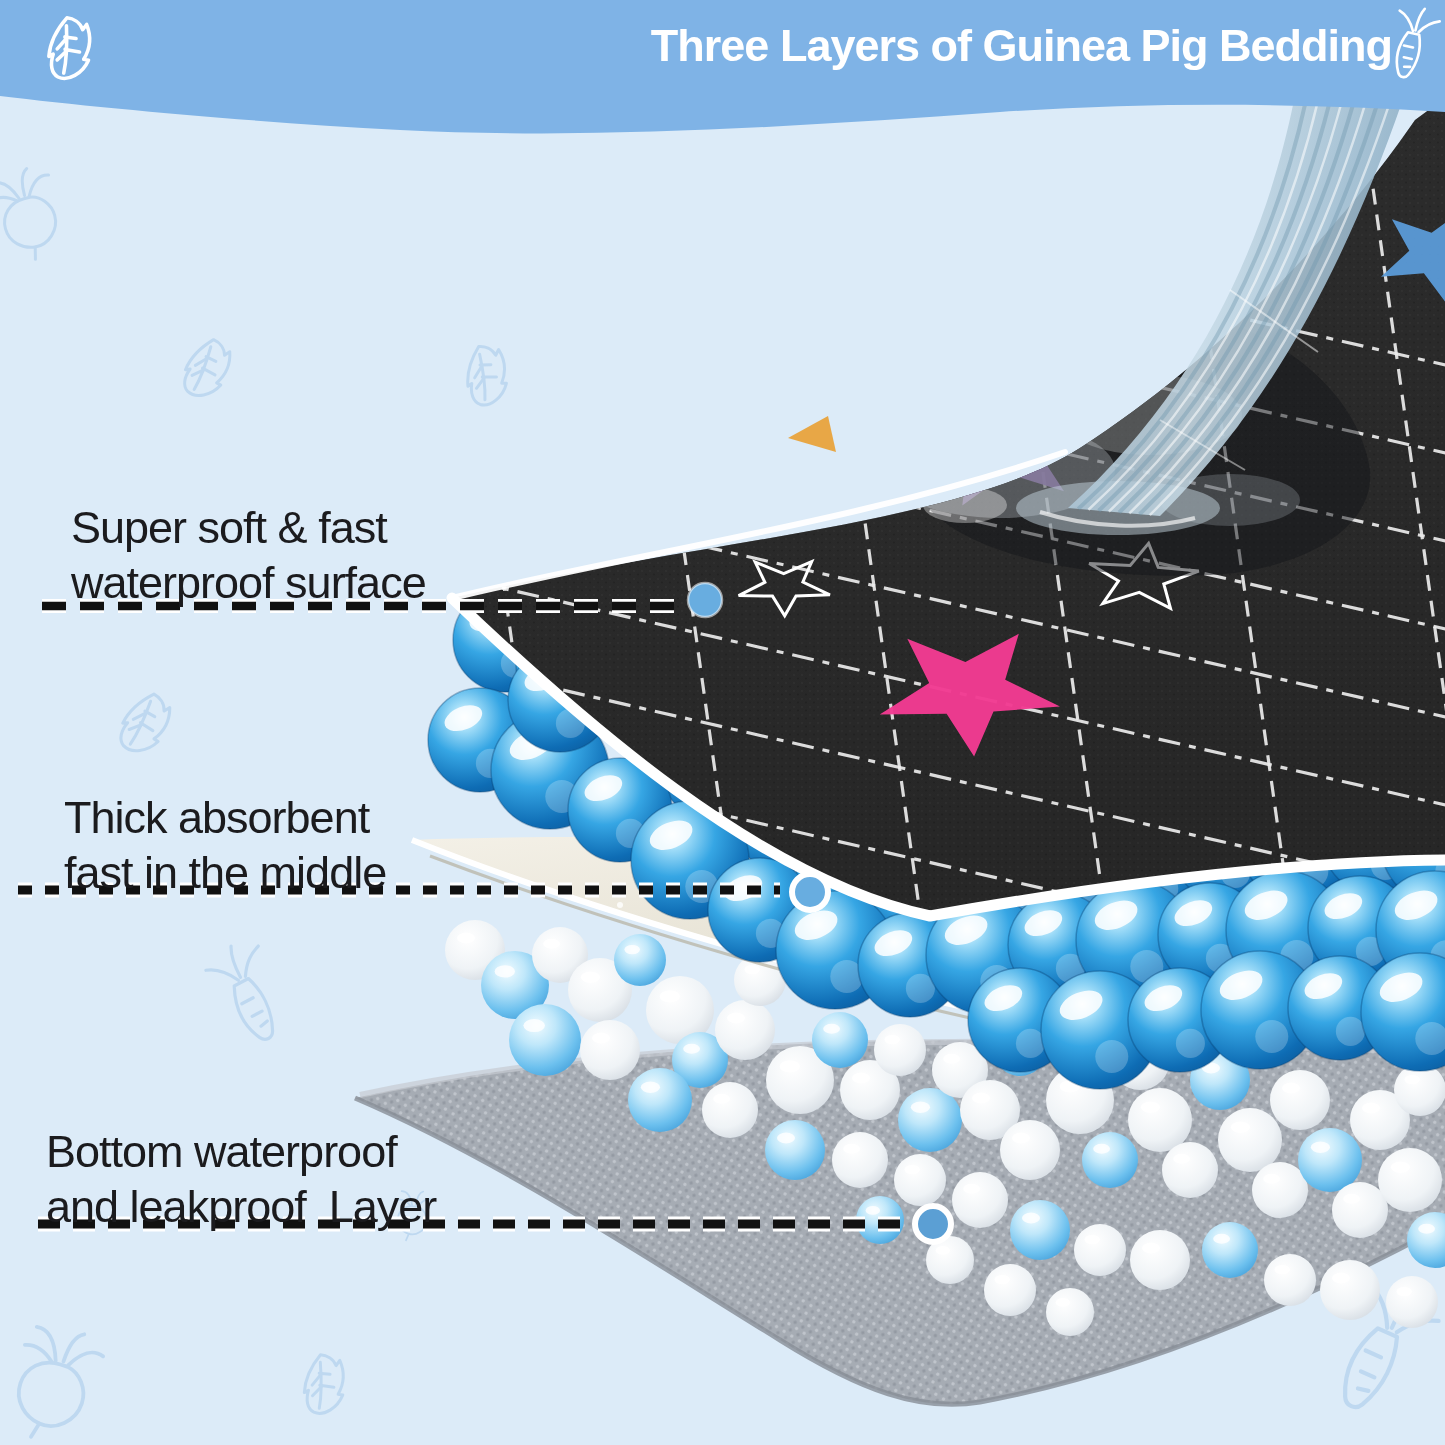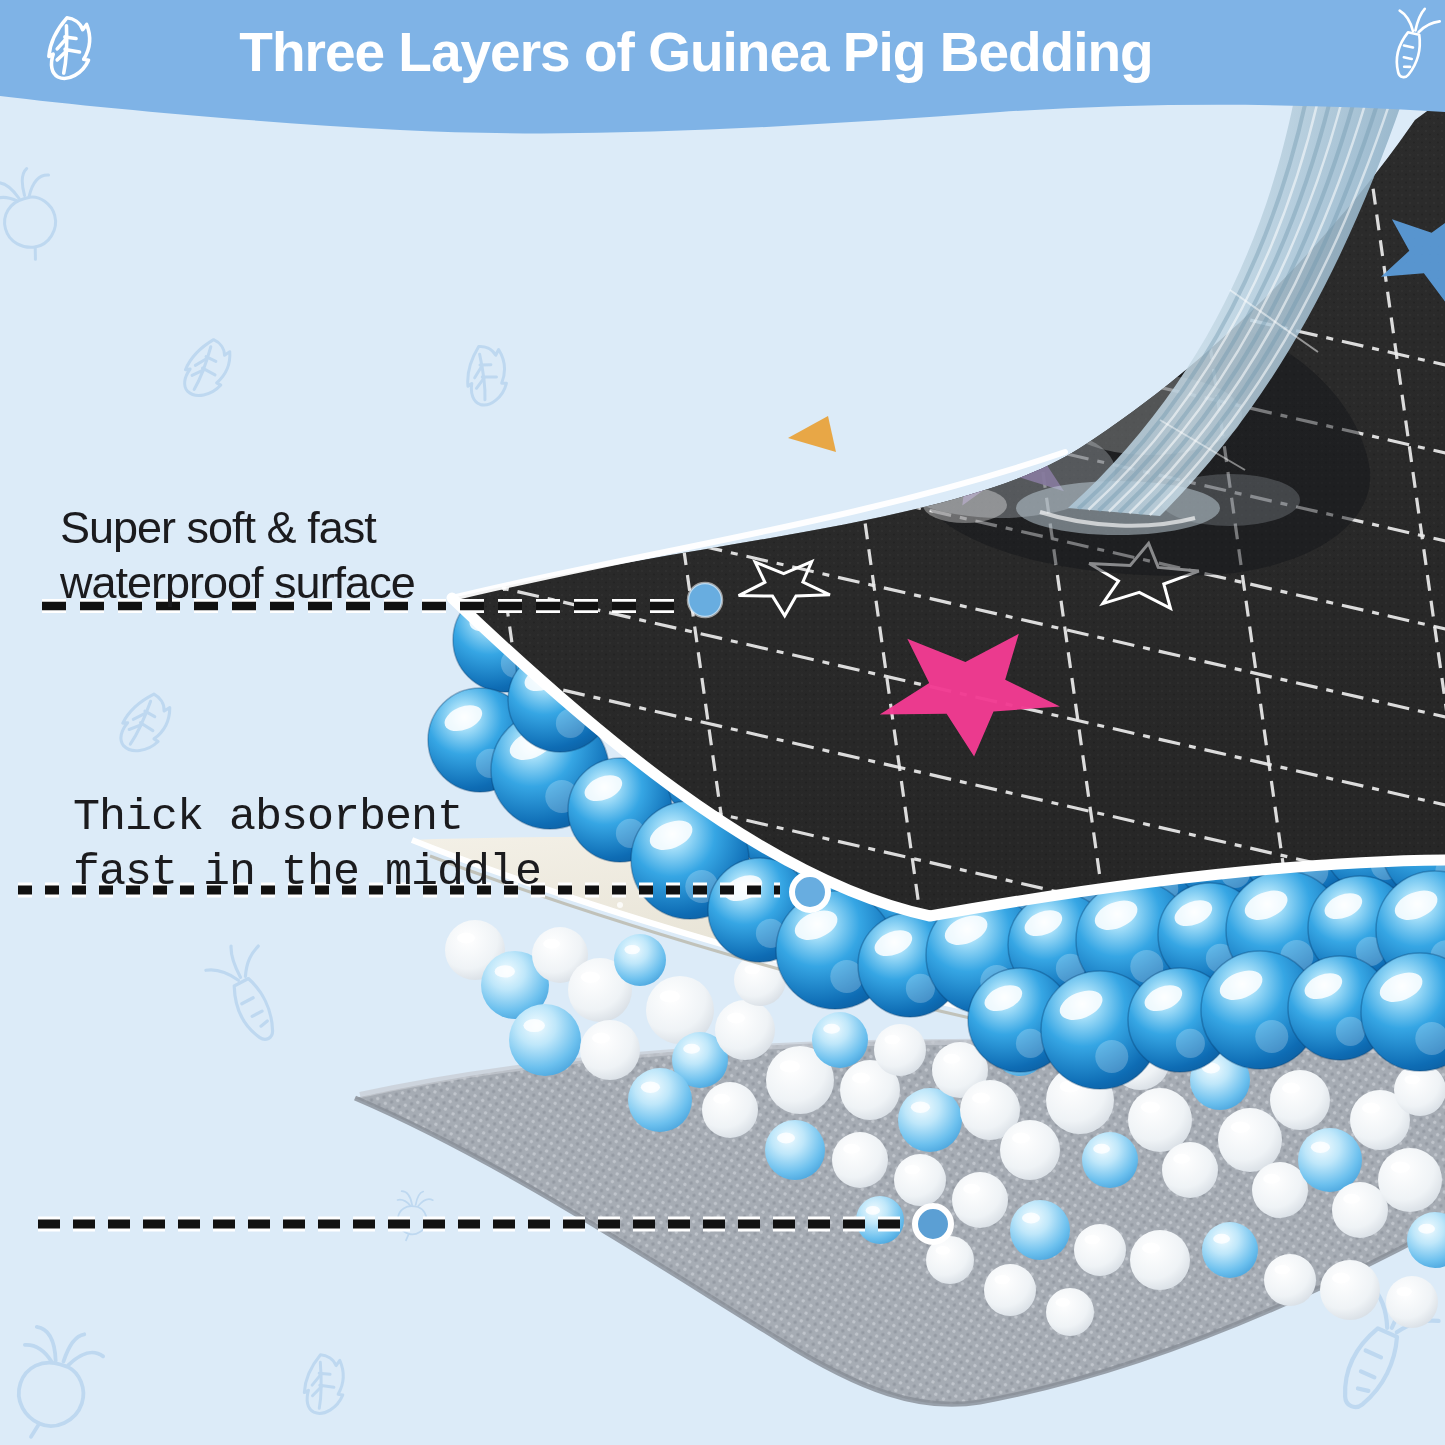--- a/index.html
+++ b/index.html
@@ -12,8 +12,8 @@
   .stage{position:relative;width:1445px;height:1445px;background:var(--page-bg);}
   .stage svg.scene{position:absolute;left:0;top:0;}
   .page-title{
-    position:absolute;left:0;top:20px;width:1392px;text-align:center;
-    font-size:55px;font-weight:bold;letter-spacing:-1px;color:var(--title-text);
+    position:absolute;left:0;top:20px;width:1392px;text-align:right;
+    font-size:45px;font-weight:bold;letter-spacing:-1px;color:var(--title-text);
     z-index:5;
   }
   .callout{position:absolute;z-index:6;color:var(--label-text);}

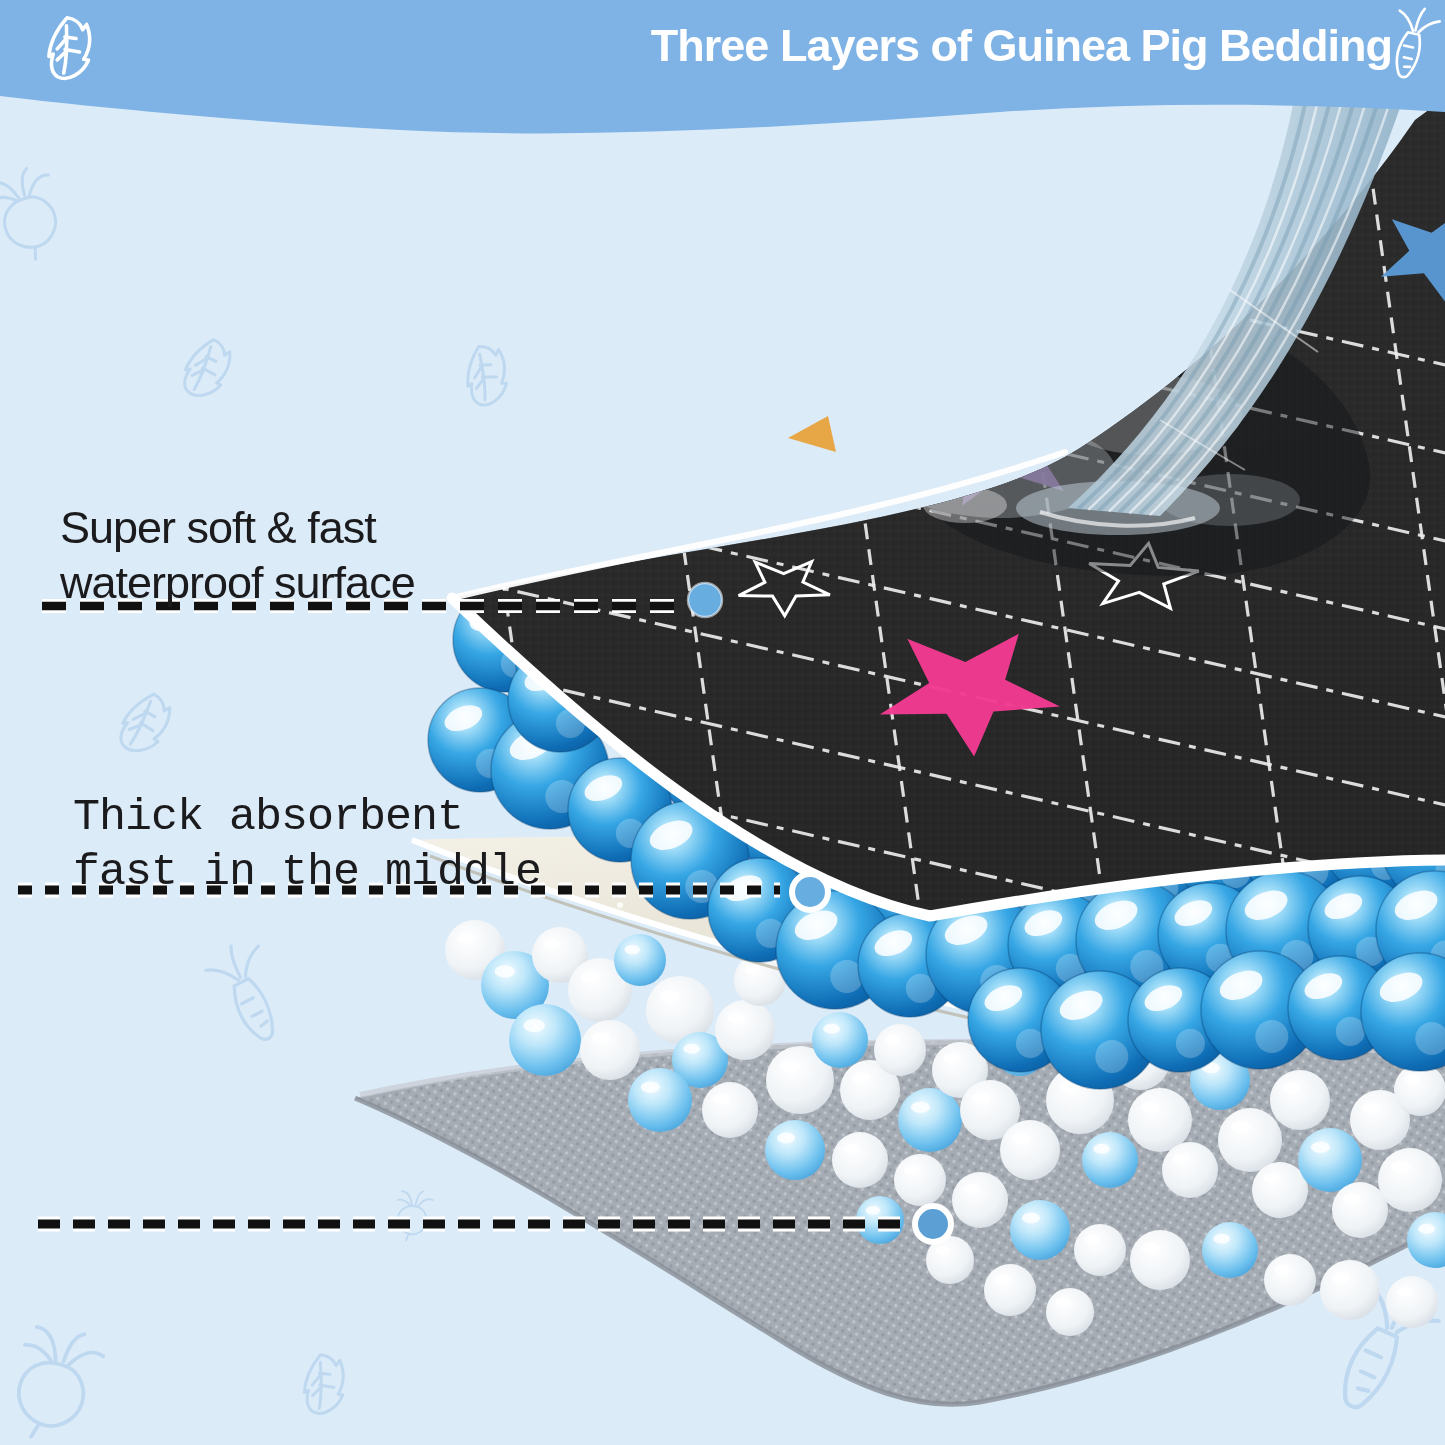--- a/index.html
+++ b/index.html
@@ -18,7 +18,7 @@
   }
   .callout{position:absolute;z-index:6;color:var(--label-text);}
   .callout-line{font-size:45px;line-height:55px;white-space:pre-wrap;letter-spacing:-1px;}
-  #callout-0{left:60px;top:500px;}
+  #callout-0{left:71px;top:500px;}
   #callout-1{left:73px;top:790px;font-family:Liberation Mono, monospace;}
   #callout-2{left:46px;top:1124px;}
 </style>

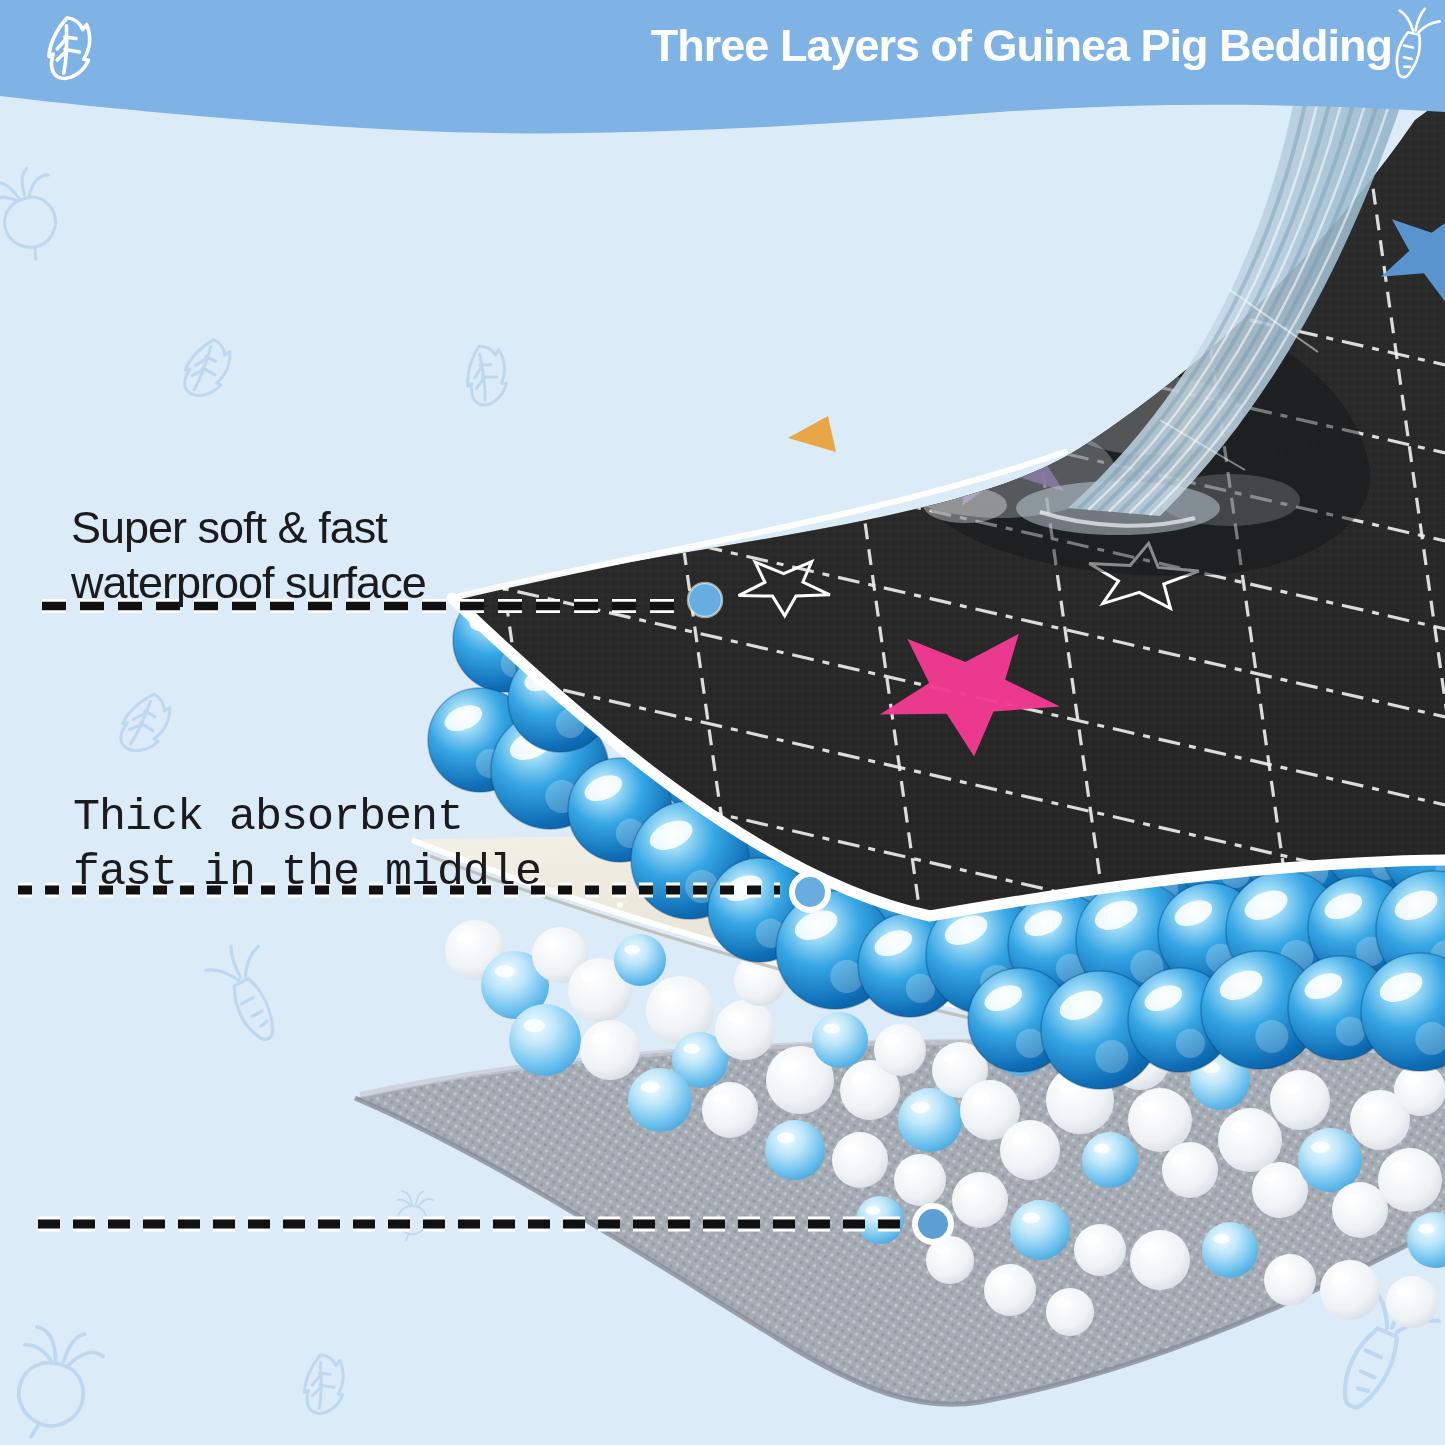--- a/index.html
+++ b/index.html
@@ -19,7 +19,7 @@
   .callout{position:absolute;z-index:6;color:var(--label-text);}
   .callout-line{font-size:45px;line-height:55px;white-space:pre-wrap;letter-spacing:-1px;}
   #callout-0{left:71px;top:500px;}
-  #callout-1{left:73px;top:790px;font-family:Liberation Mono, monospace;}
+  #callout-1{left:64px;top:790px;}
   #callout-2{left:46px;top:1124px;}
 </style>
 </head>

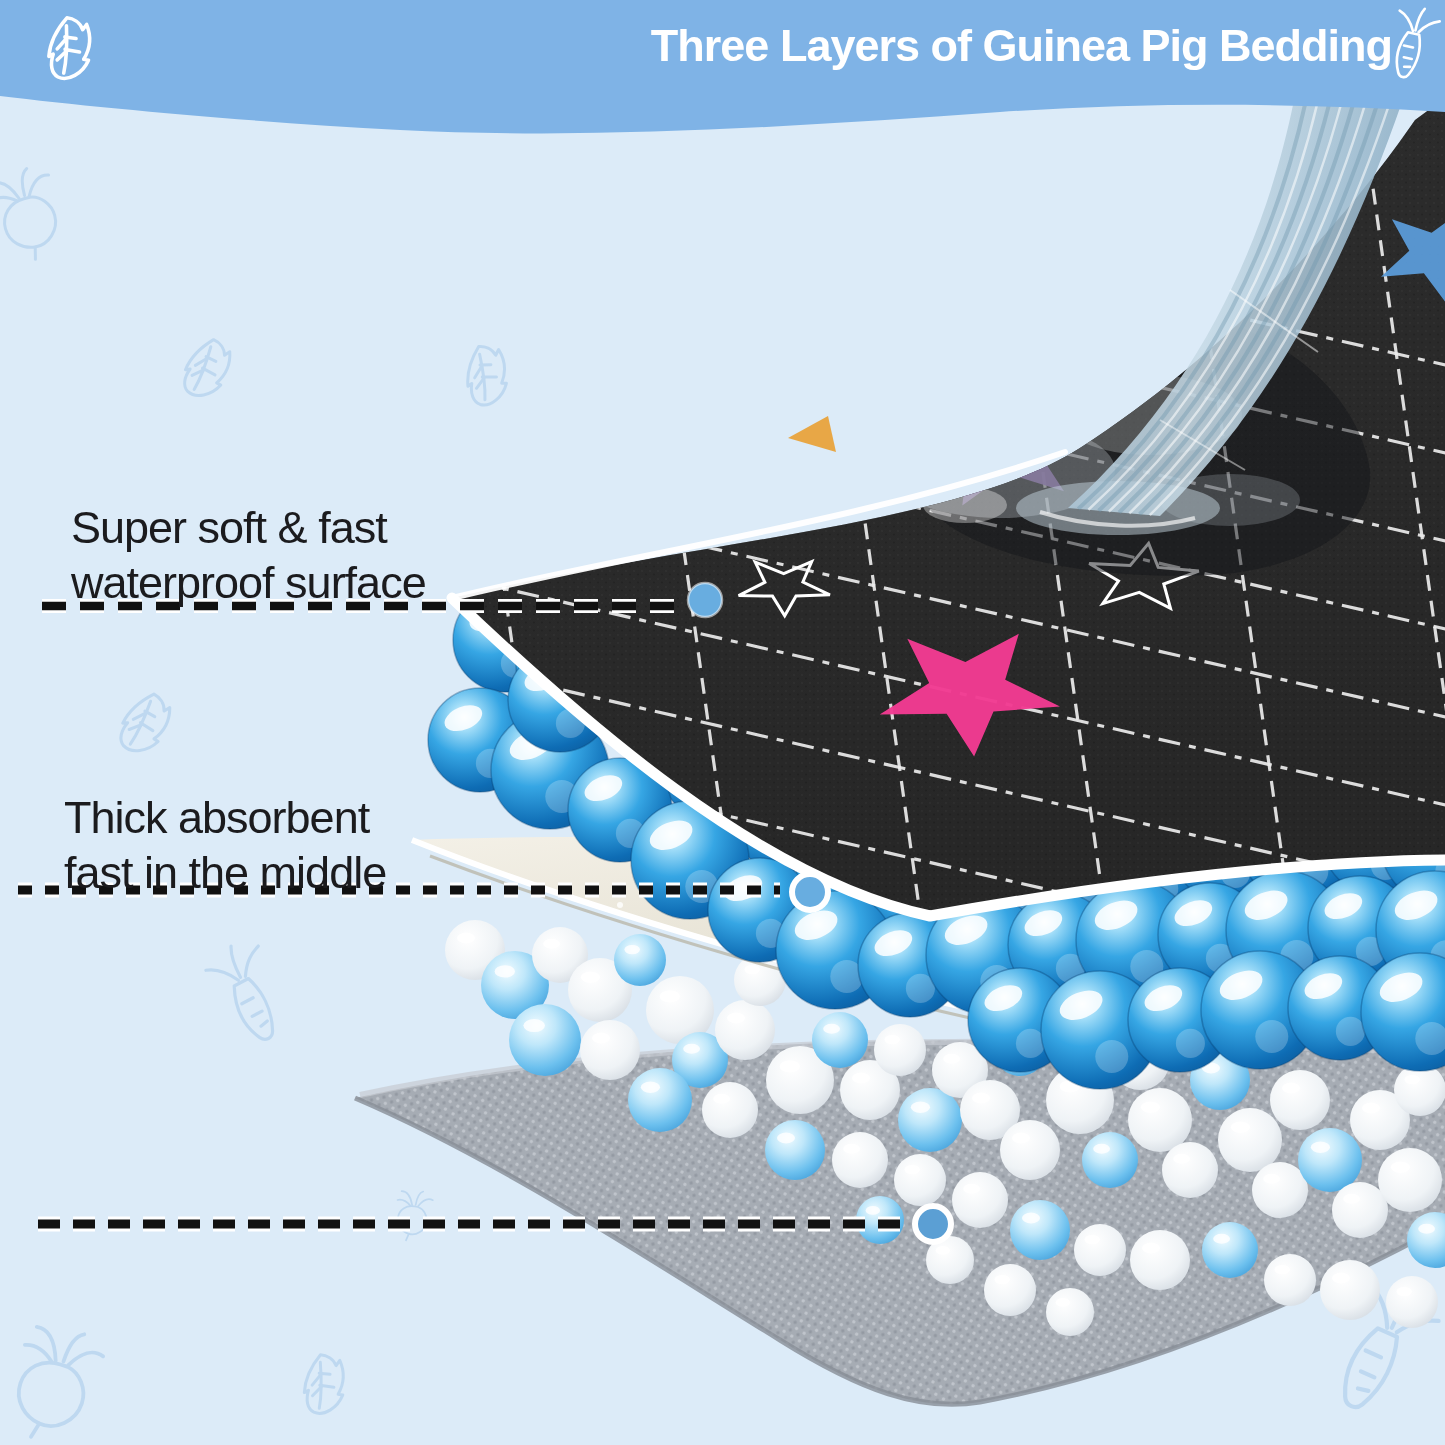--- a/index.html
+++ b/index.html
@@ -616,6 +616,10 @@
     <div class="callout-line">Thick absorbent</div>
     <div class="callout-line">fast in the middle</div>
   </div>
+  <div class="callout" id="callout-2">
+    <div class="callout-line">Bottom waterproof</div>
+    <div class="callout-line">and leakproof  Layer</div>
+  </div>
 </div>
 
 </body></html>

